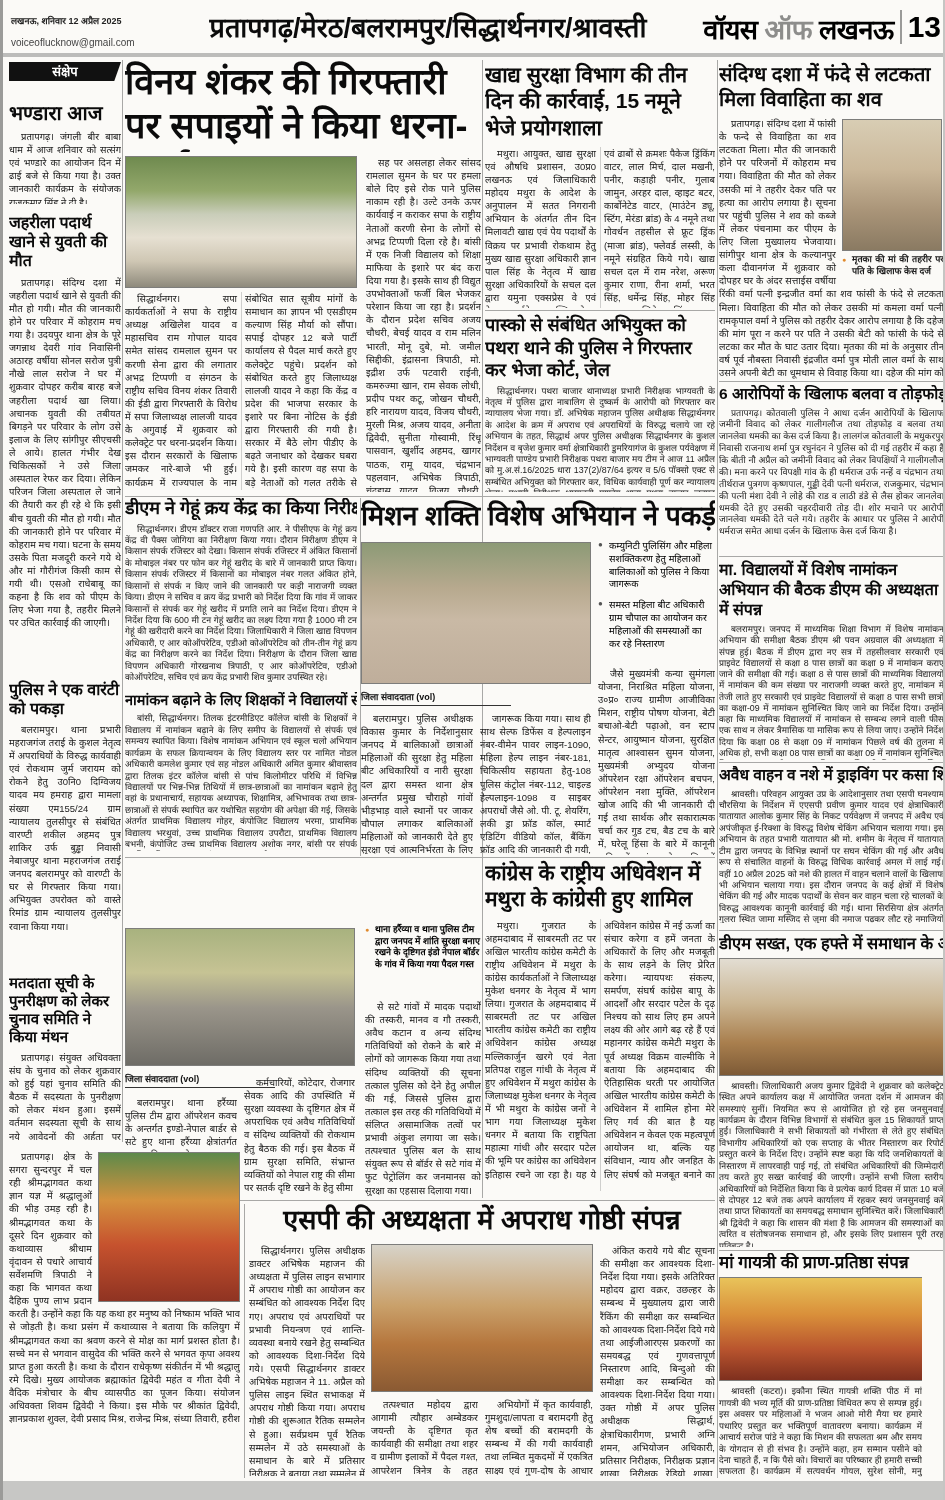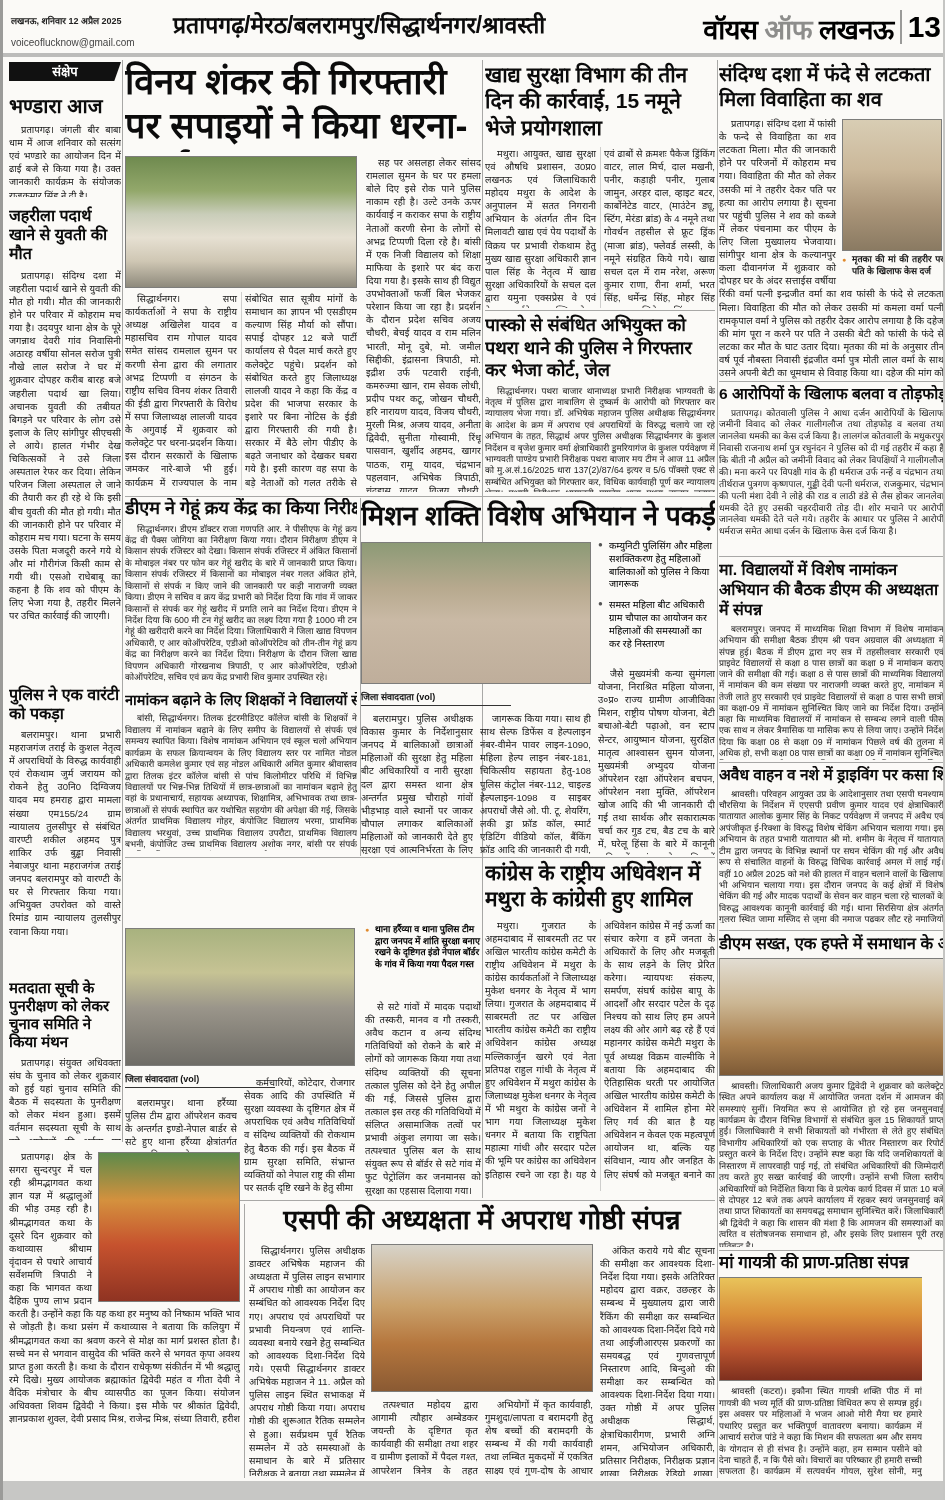--- a/index.html
+++ b/index.html
@@ -37,7 +37,7 @@
     <div style="font-size:9px;font-weight:bold;color:#222">लखनऊ, शनिवार 12 अप्रैल 2025</div>
     <div style="font-size:10px;color:#444;margin-top:10px">voiceoflucknow@gmail.com</div>
   </div>
-  <div class="abs hl" style="left:170px;top:12px;width:510px;text-align:left;font-size:23px">प्रतापगढ़/मेरठ/बलरामपुर/सिद्धार्थनगर/श्रावस्ती</div>
+  <div class="abs hl" style="left:170px;top:12px;width:510px;text-align:center;font-size:27px">प्रतापगढ़/मेरठ/बलरामपुर/सिद्धार्थनगर/श्रावस्ती</div>
   <div class="abs" style="left:698px;top:10px;width:240px;display:flex;align-items:flex-start;justify-content:flex-end">
     <span class="brand"><span>वॉयस</span> <span class="of">ऑफ</span> <span>लखनऊ</span></span>
     <span class="pageno">13</span>

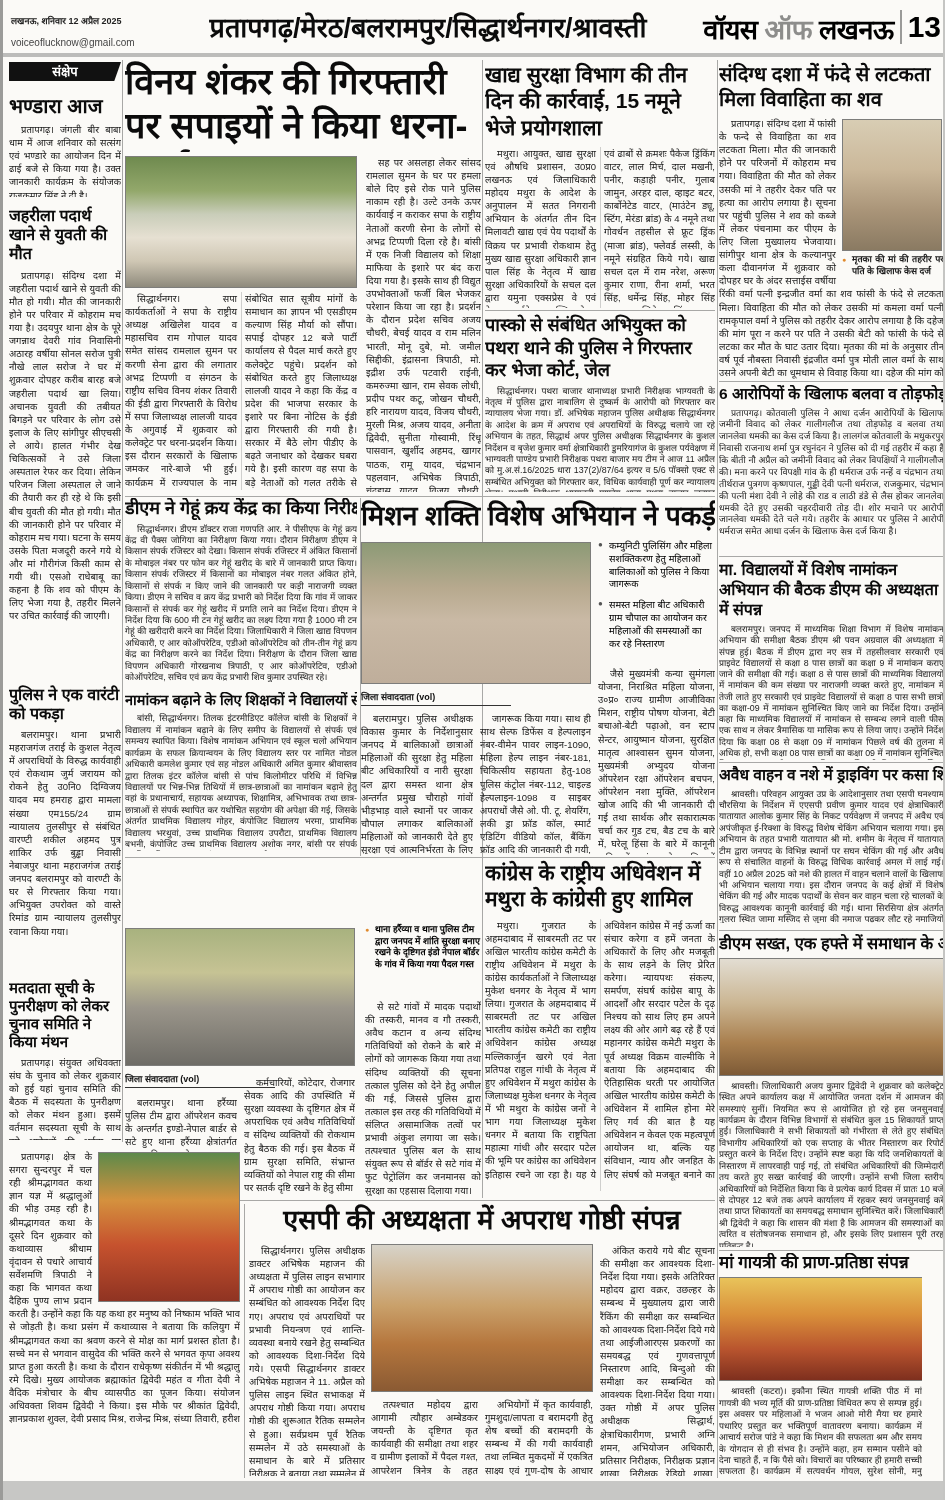--- a/index.html
+++ b/index.html
@@ -63,7 +63,7 @@
   <div class="abs" style="left:6px;top:62px;width:112px;height:1078px;overflow:hidden">
     <div class="brief-tab" style="width:100%;height:19px">संक्षेप</div>
 
-    <div class="hl" style="font-size:20px;margin-top:13px">भण्डारा आज</div>
+    <div class="hl" style="font-size:20px;margin-top:20px">भण्डारा आज</div>
     <div class="bd" style="margin-top:5px;height:74px">
         <p>प्रतापगढ़। जंगली बीर बाबा धाम में आज शनिवार को सत्संग एवं भण्डारे का आयोजन दिन में ढाई बजे से किया गया है। उक्त जानकारी कार्यक्रम के संयोजक राजकुमार सिंह ने दी है।</p>
       </div>

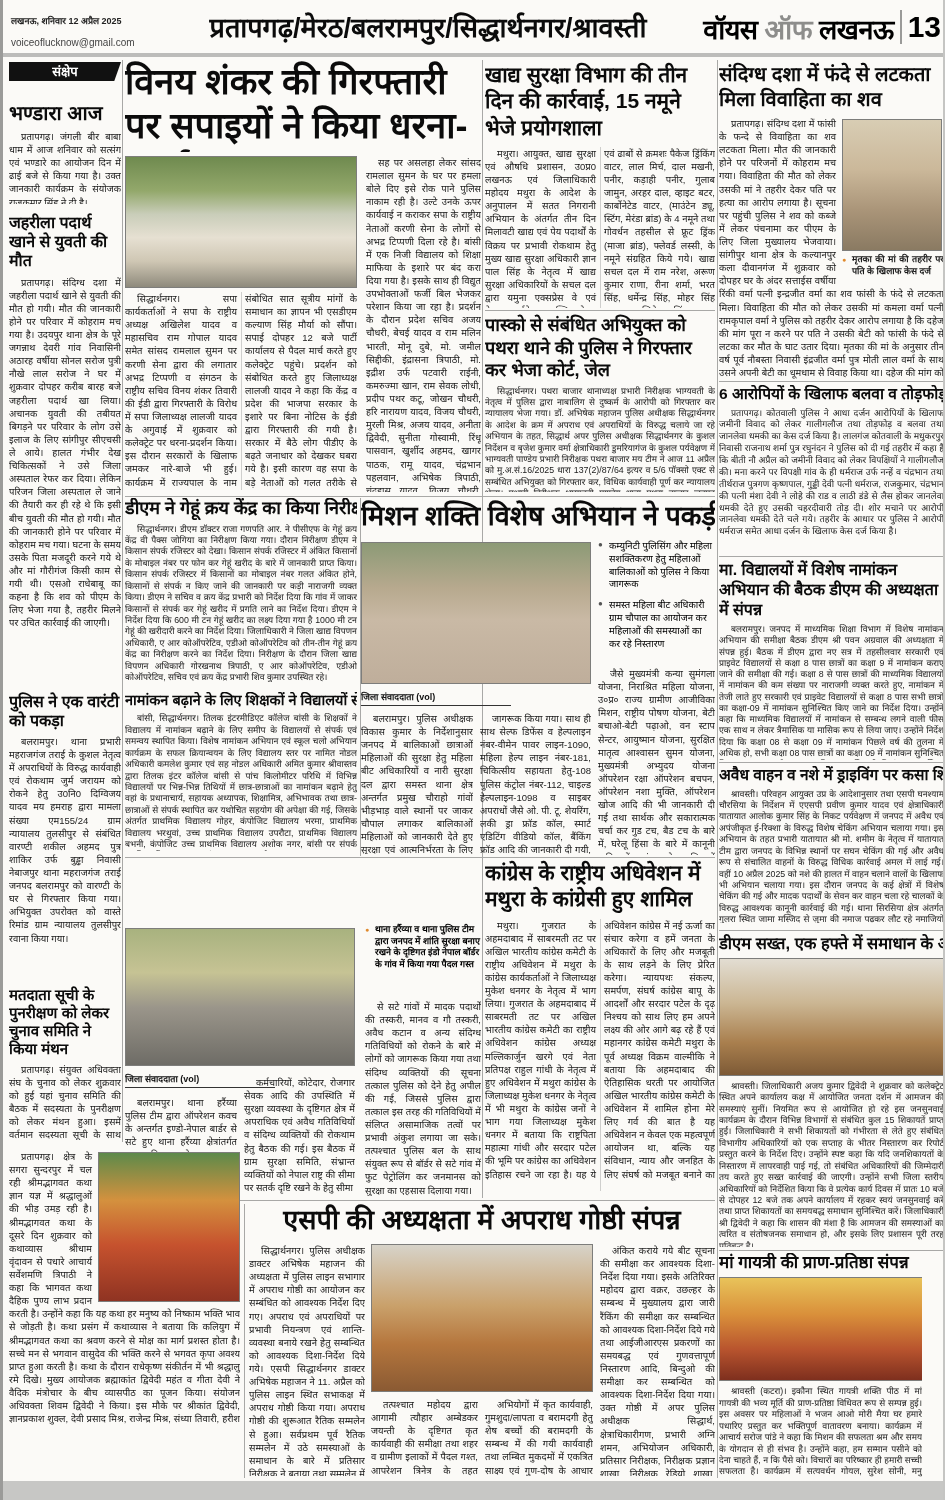--- a/index.html
+++ b/index.html
@@ -73,7 +73,7 @@
         <p>प्रतापगढ़। संदिग्ध दशा में जहरीला पदार्थ खाने से युवती की मौत हो गयी। मौत की जानकारी होने पर परिवार में कोहराम मच गया है। उदयपुर थाना क्षेत्र के पूरे जगन्नाथ देवरी गांव निवासिनी अठारह वर्षीया सोनल सरोज पुत्री नौखे लाल सरोज ने घर में शुक्रवार दोपहर करीब बारह बजे जहरीला पदार्थ खा लिया। अचानक युवती की तबीयत बिगड़ने पर परिवार के लोग उसे इलाज के लिए सांगीपुर सीएचसी ले आये। हालत गंभीर देख चिकित्सकों ने उसे जिला अस्पताल रेफर कर दिया। लेकिन परिजन जिला अस्पताल ले जाने की तैयारी कर ही रहे थे कि इसी बीच युवती की मौत हो गयी। मौत की जानकारी होने पर परिवार में कोहराम मच गया। घटना के समय उसके पिता मजदूरी करने गये थे और मां गौरीगंज किसी काम से गयी थी। एसओ राधेबाबू का कहना है कि शव को पीएम के लिए भेजा गया है, तहरीर मिलने पर उचित कार्रवाई की जाएगी।</p>
       </div>
 
-    <div class="hl" style="font-size:16px;margin-top:21px">पुलिस ने एक वारंटी को पकड़ा</div>
+    <div class="hl" style="font-size:16px;margin-top:9px">पुलिस ने एक वारंटी को पकड़ा</div>
     <div class="bd" style="margin-top:5px;height:242px">
         <p>बलरामपुर। थाना प्रभारी महराजगंज तराई के कुशल नेतृत्व में अपराधियों के विरुद्ध कार्यवाही एवं रोकथाम जुर्म जरायम को रोकने हेतु उ0नि0 दिग्विजय यादव मय हमराह द्वारा मामला संख्या एम155/24 ग्राम न्यायालय तुलसीपुर से संबंधित वारण्टी शकील अहमद पुत्र शाकिर उर्फ बुड्ढा निवासी नेबाजपुर थाना महराजगंज तराई जनपद बलरामपुर को वारण्टी के घर से गिरफ्तार किया गया। अभियुक्त उपरोक्त को वास्ते रिमांड ग्राम न्यायालय तुलसीपुर रवाना किया गया।</p>
       </div>

